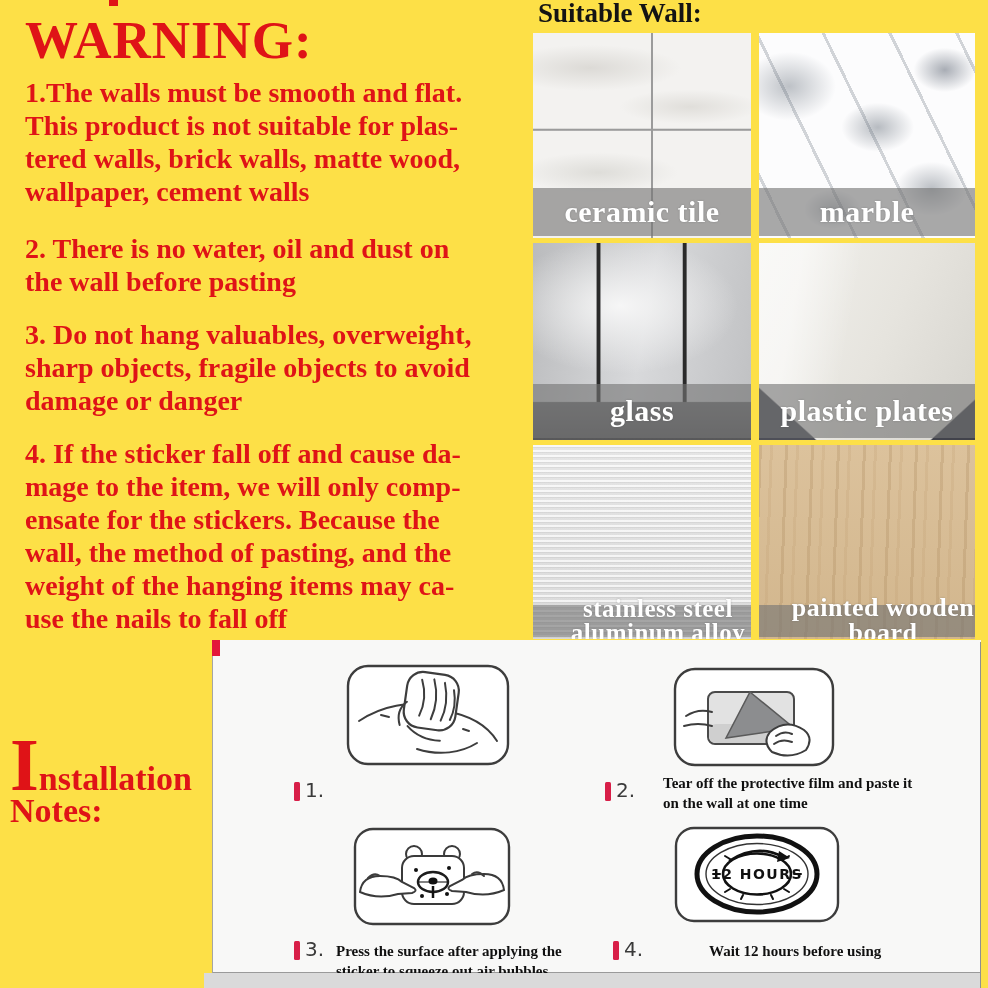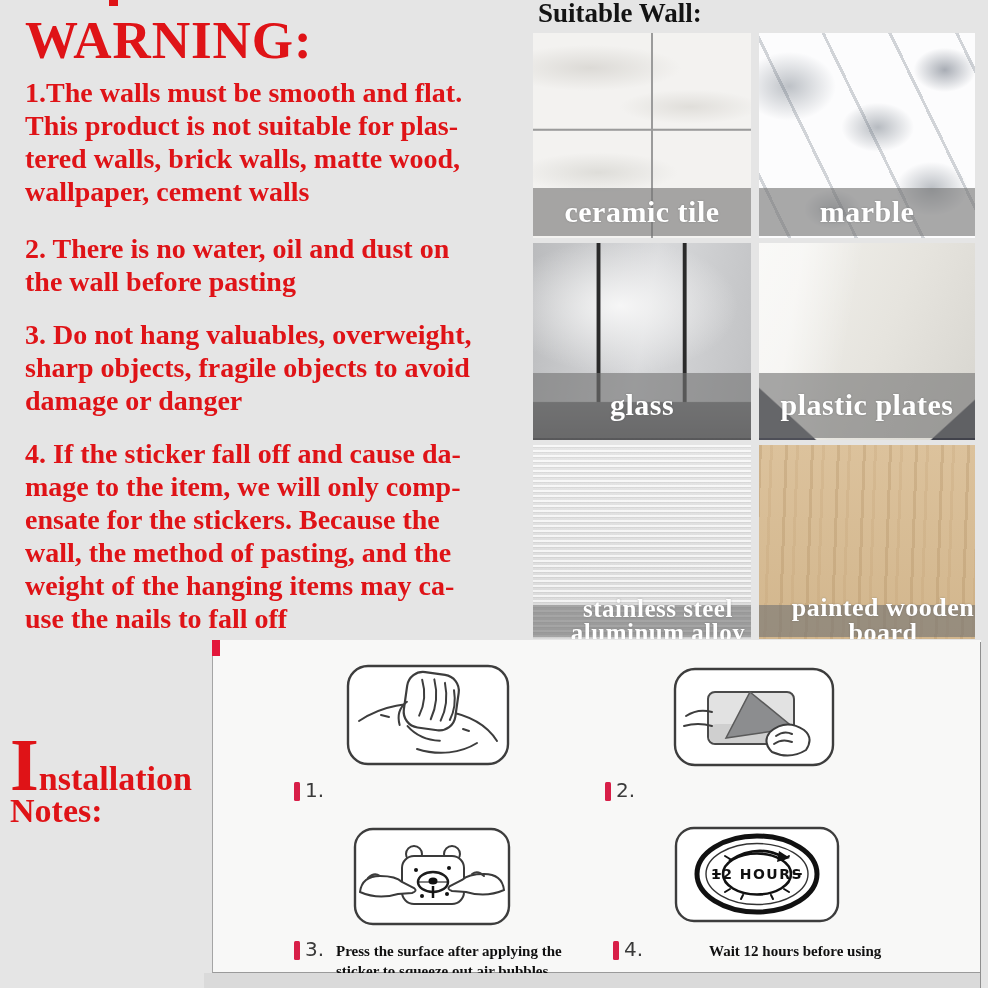--- a/index.html
+++ b/index.html
@@ -3,7 +3,7 @@
 <meta charset="utf-8">
 <style>
   html,body{margin:0;padding:0;background:#fff;}
-  .canvas{position:relative;width:988px;height:988px;background:#e5e5e5;overflow:hidden;
+  .canvas{position:relative;width:988px;height:988px;background:#fde047;overflow:hidden;
           font-family:"Liberation Serif","DejaVu Serif",serif;}
   
   .warning-title{position:absolute;left:25px;top:14px;margin:0;font-size:53px;line-height:1;

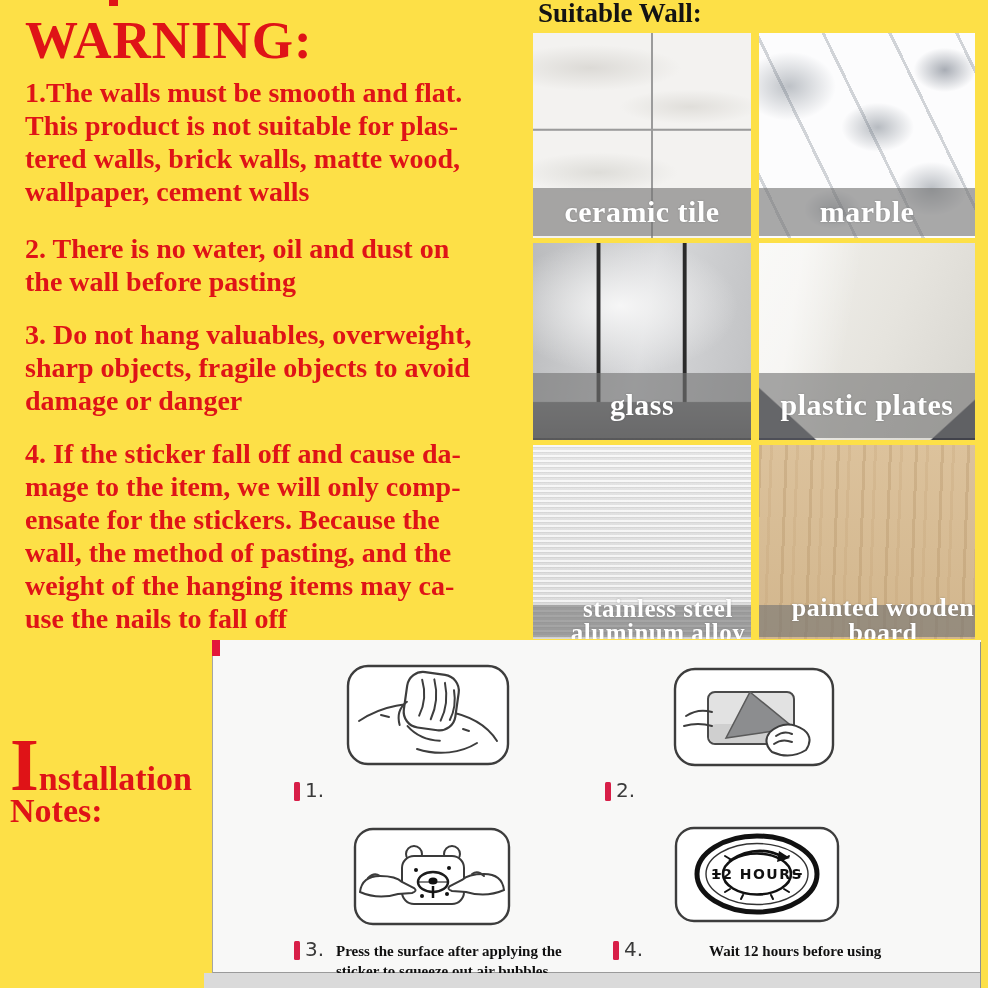--- a/index.html
+++ b/index.html
@@ -22,7 +22,7 @@
      color:#fff;font-weight:700;white-space:pre-line;line-height:.95;letter-spacing:.5px;
      text-shadow:0 0 2px rgba(80,80,80,.4);}
   .band-r1{height:48px;font-size:30px;}
-  .band-r2{height:65px;font-size:30px;}
+  .band-r2{height:54px;font-size:30px;}
   .band-r3{height:32px;font-size:26px;padding-left:32px;}
   .band-steel{font-size:25px;}
   .tile-ceramic{background-color:#f3f2f0;background-image:

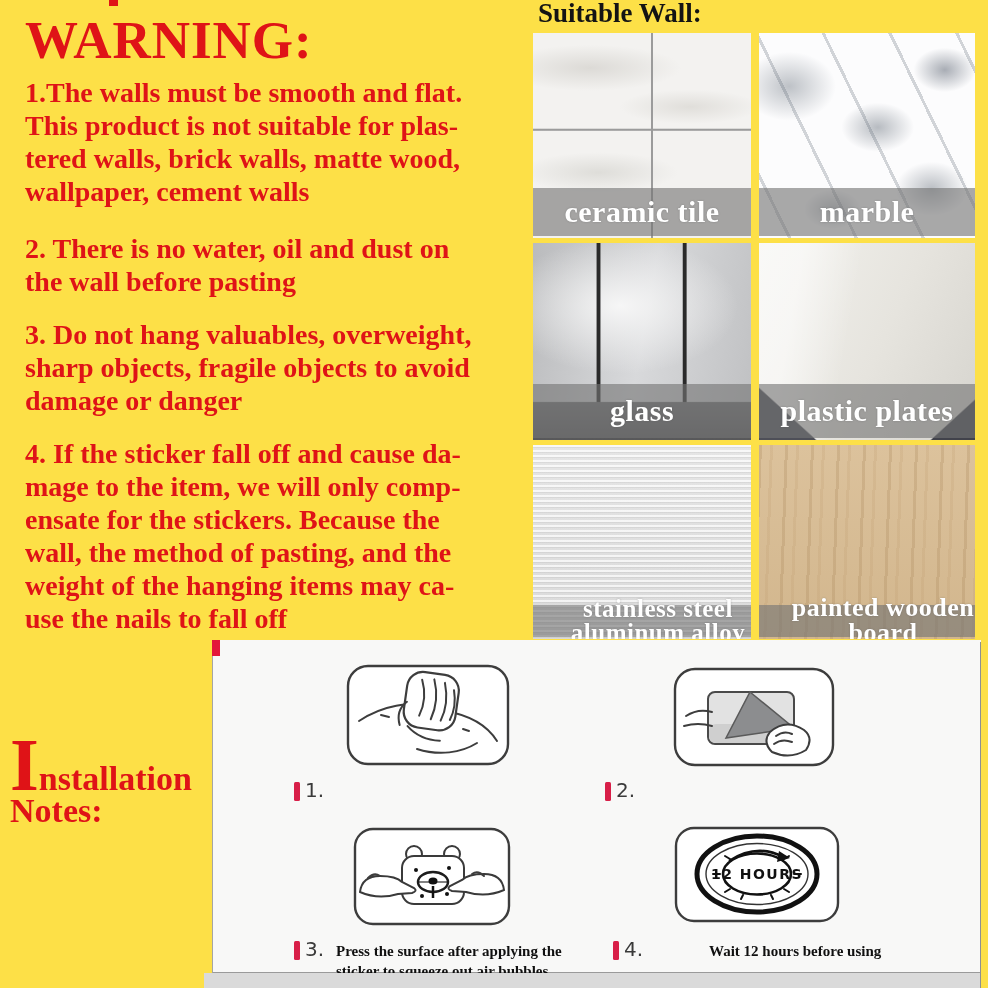--- a/index.html
+++ b/index.html
@@ -206,6 +206,8 @@
 
     <div class="step-bar s2bar"></div>
     <span class="step-num s2num">2.</span>
+    <div class="step-text s2txt">Tear off the protective film and paste it
+on the wall at one time</div>
 
     <div class="step-bar s3bar"></div>
     <span class="step-num s3num">3.</span>

